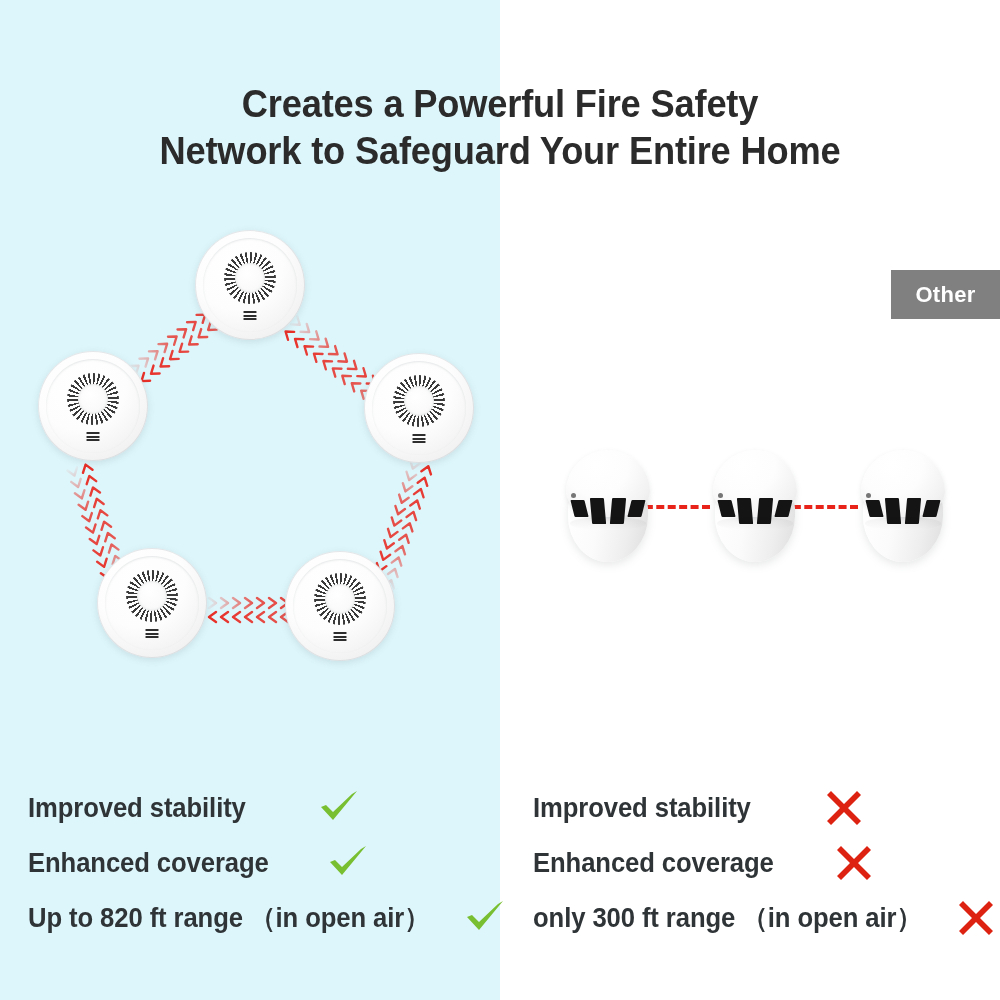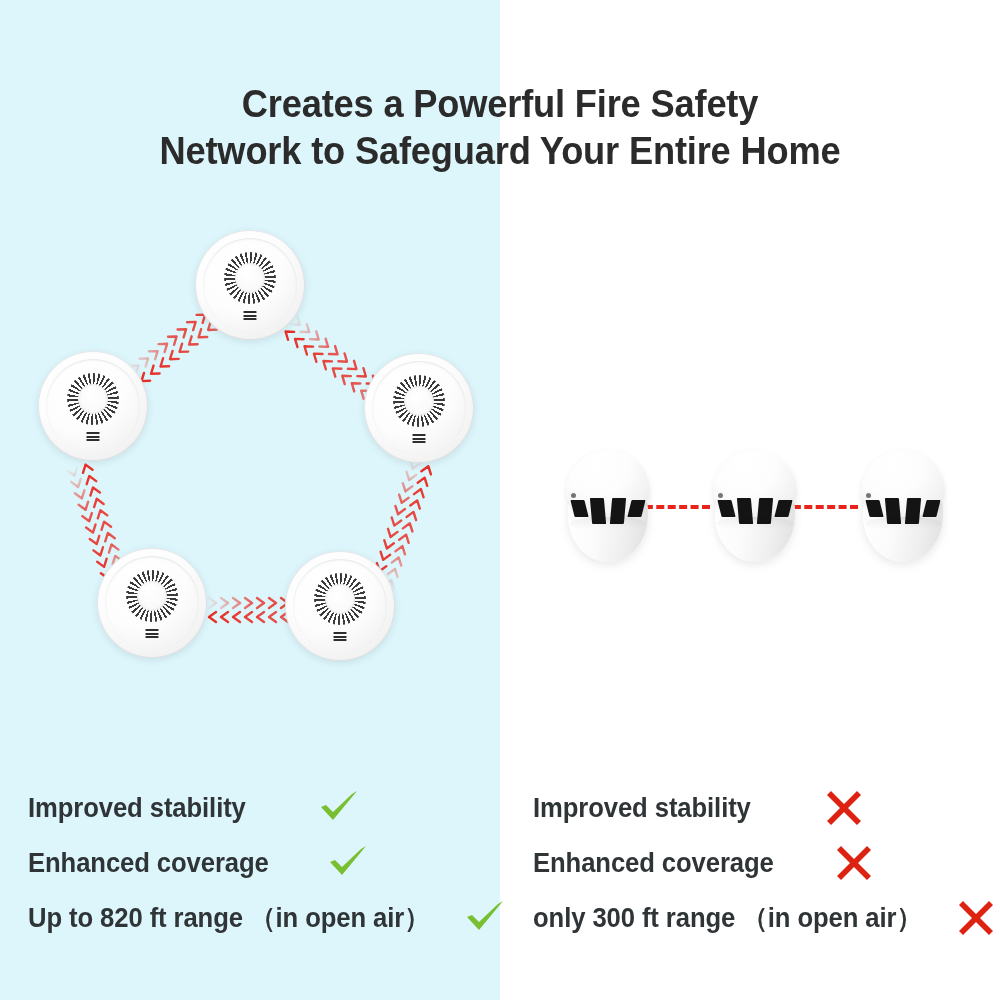--- a/index.html
+++ b/index.html
@@ -259,6 +259,7 @@
     <span class="headline-line">Network to Safeguard Your Entire Home</span>
   </div>
 
+  <div class="other-badge">Other</div>
 
   <div class="mesh">
 

